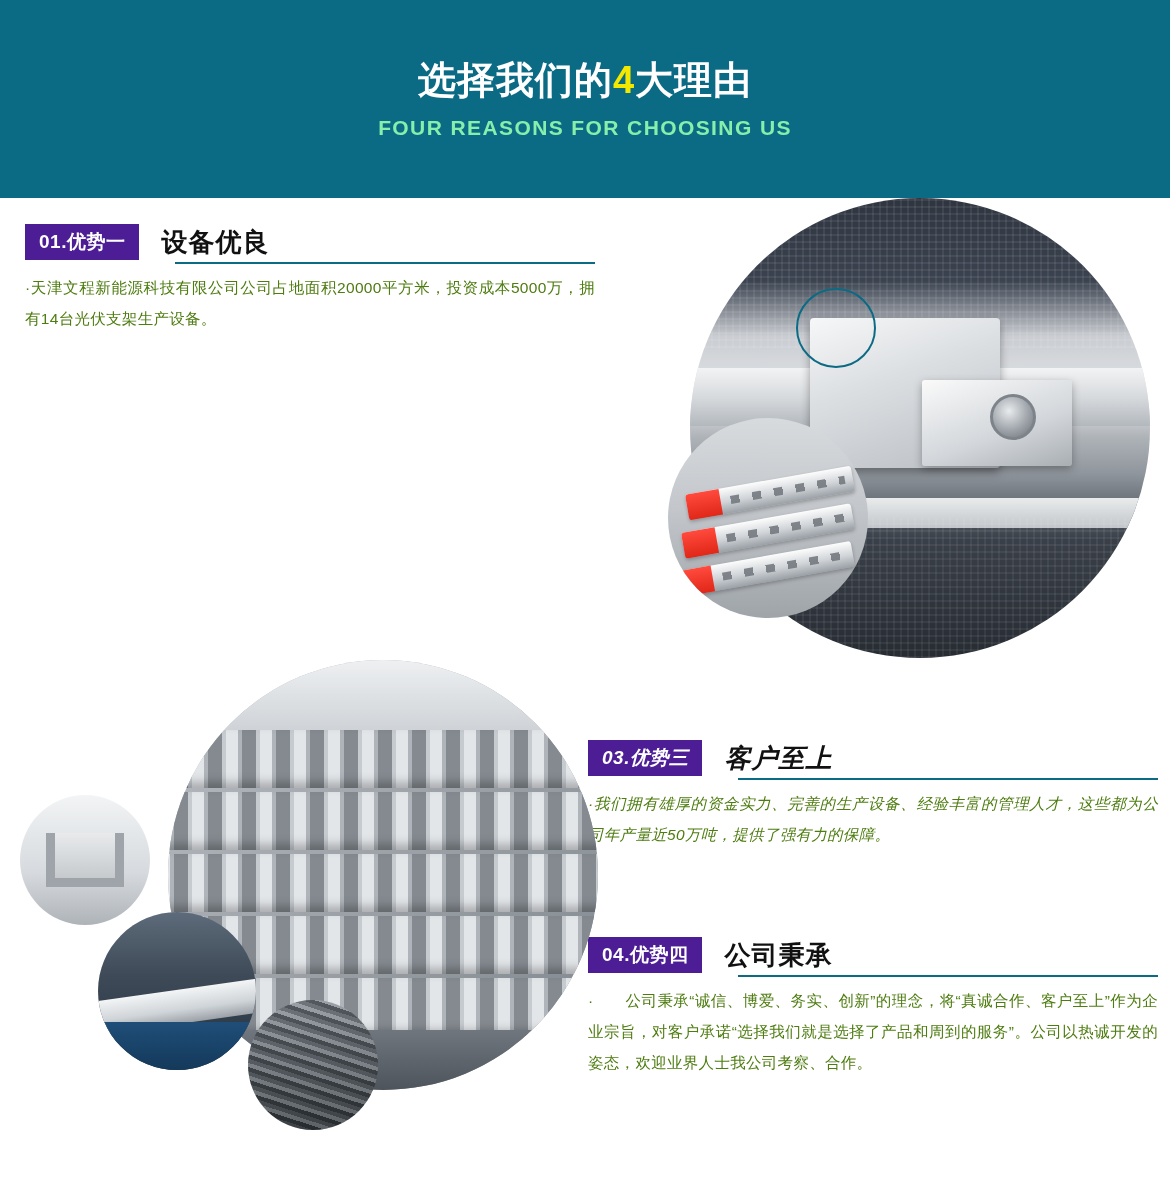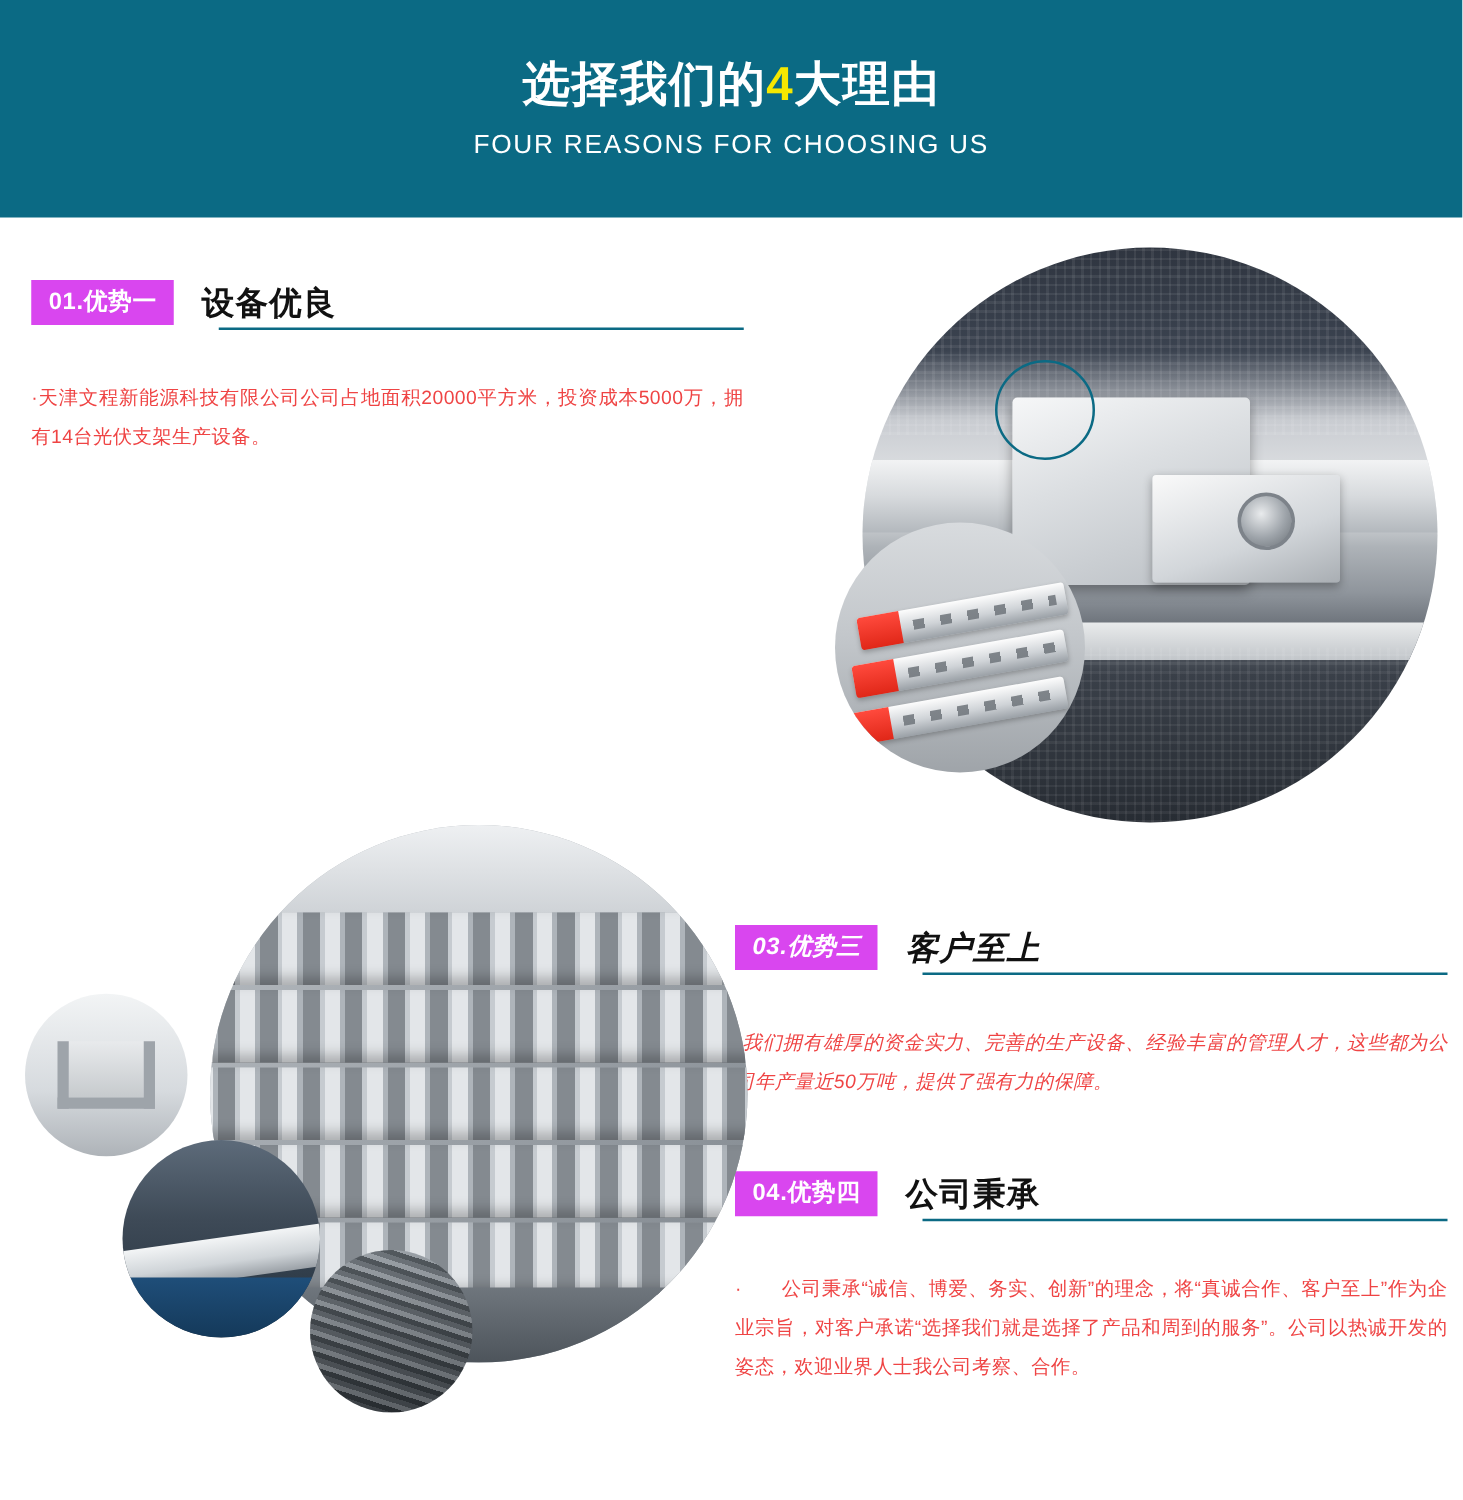--- a/index.html
+++ b/index.html
@@ -22,7 +22,7 @@
     position: absolute;
     left: 0; top: 0;
     width: 1170px;
-    height: 174px;
+    height: 198px;
     background: #0b6a84;
     display: flex;
     flex-direction: column;

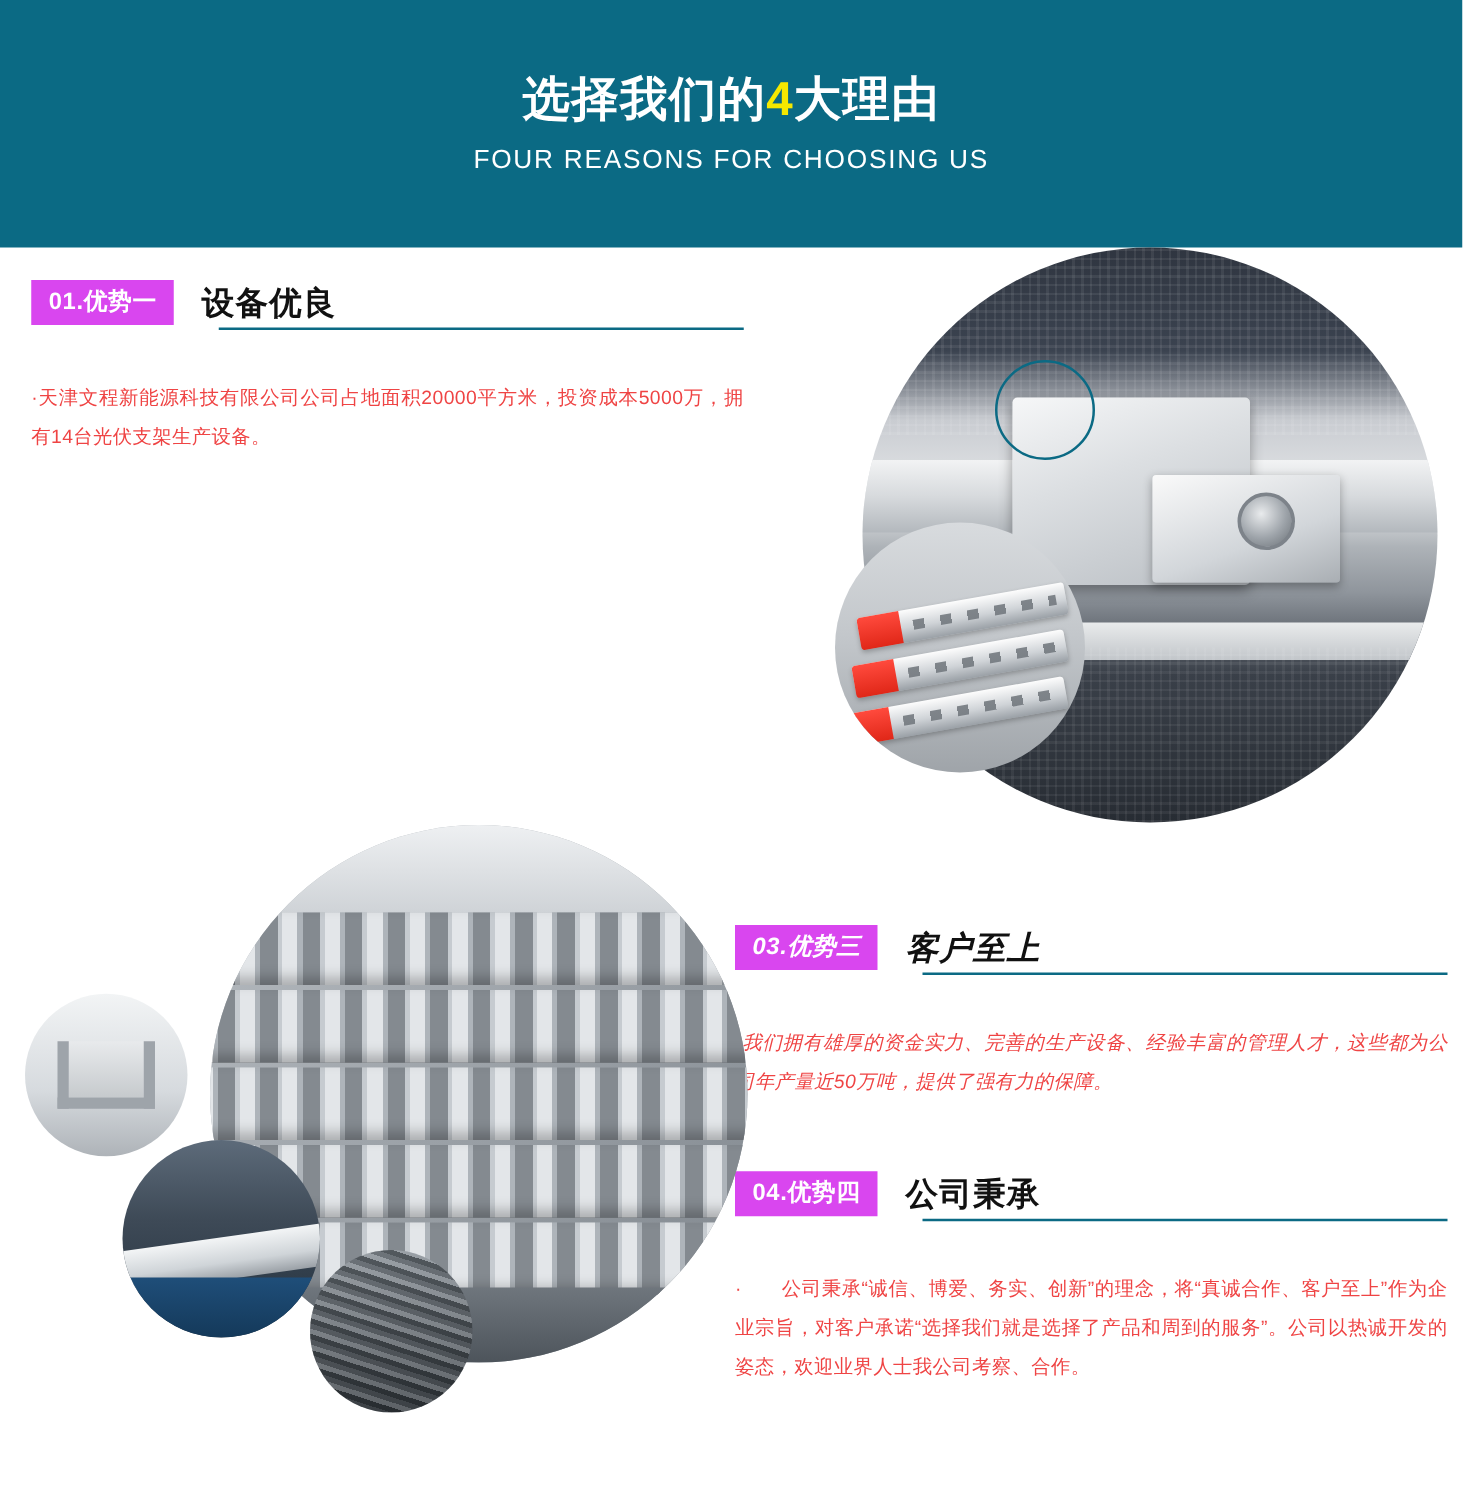--- a/index.html
+++ b/index.html
@@ -40,9 +40,9 @@
   .banner-sub {
     margin-top: 12px;
     font-size: 21px;
-    color: #ffffff;
+    color: #86efac;
     letter-spacing: 1.4px;
-    font-weight: 400;
+    font-weight: 700;
   }
 
   

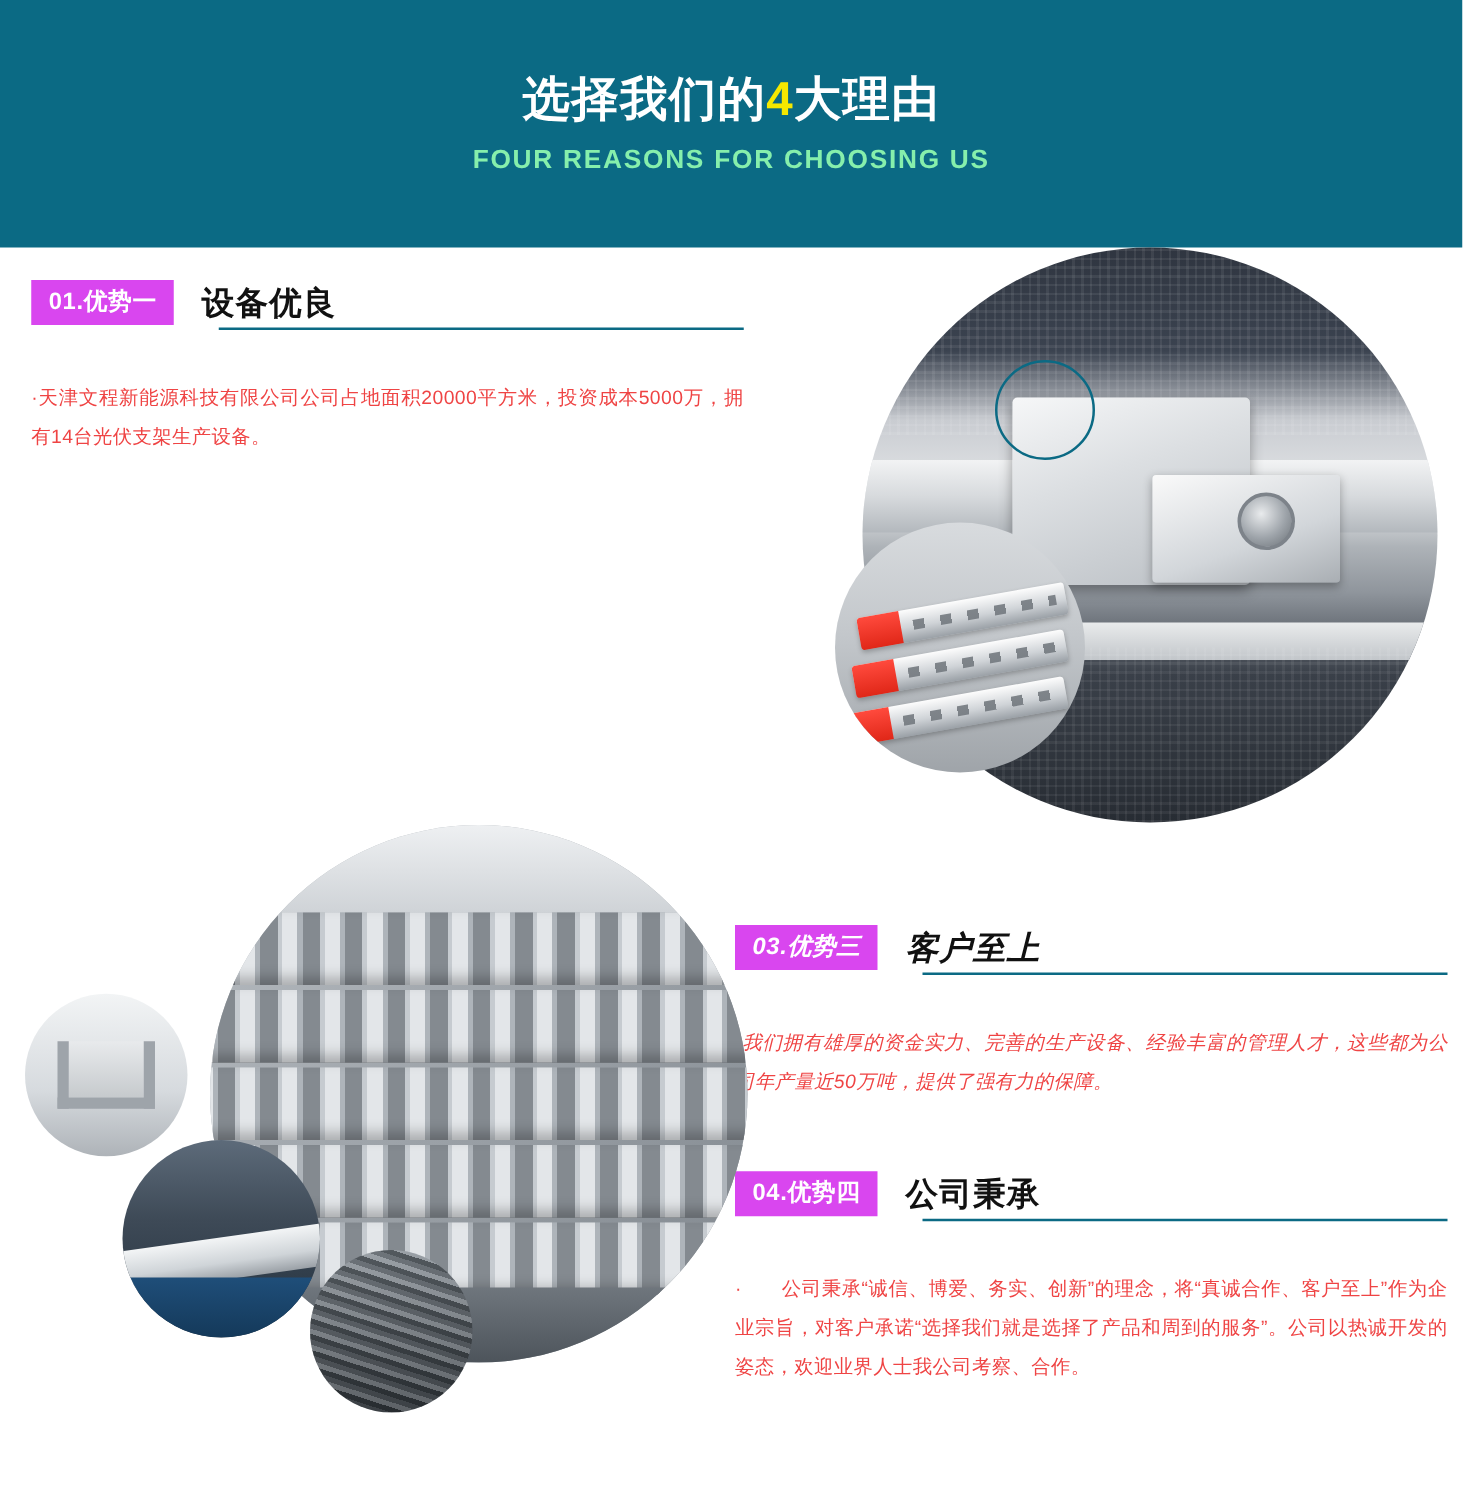--- a/index.html
+++ b/index.html
@@ -57,7 +57,7 @@
     align-items: center;
   }
   .badge {
-    background: #d946ef;
+    background: #4c1d95;
     color: #ffffff;
     font-size: 19px;
     font-weight: bold;

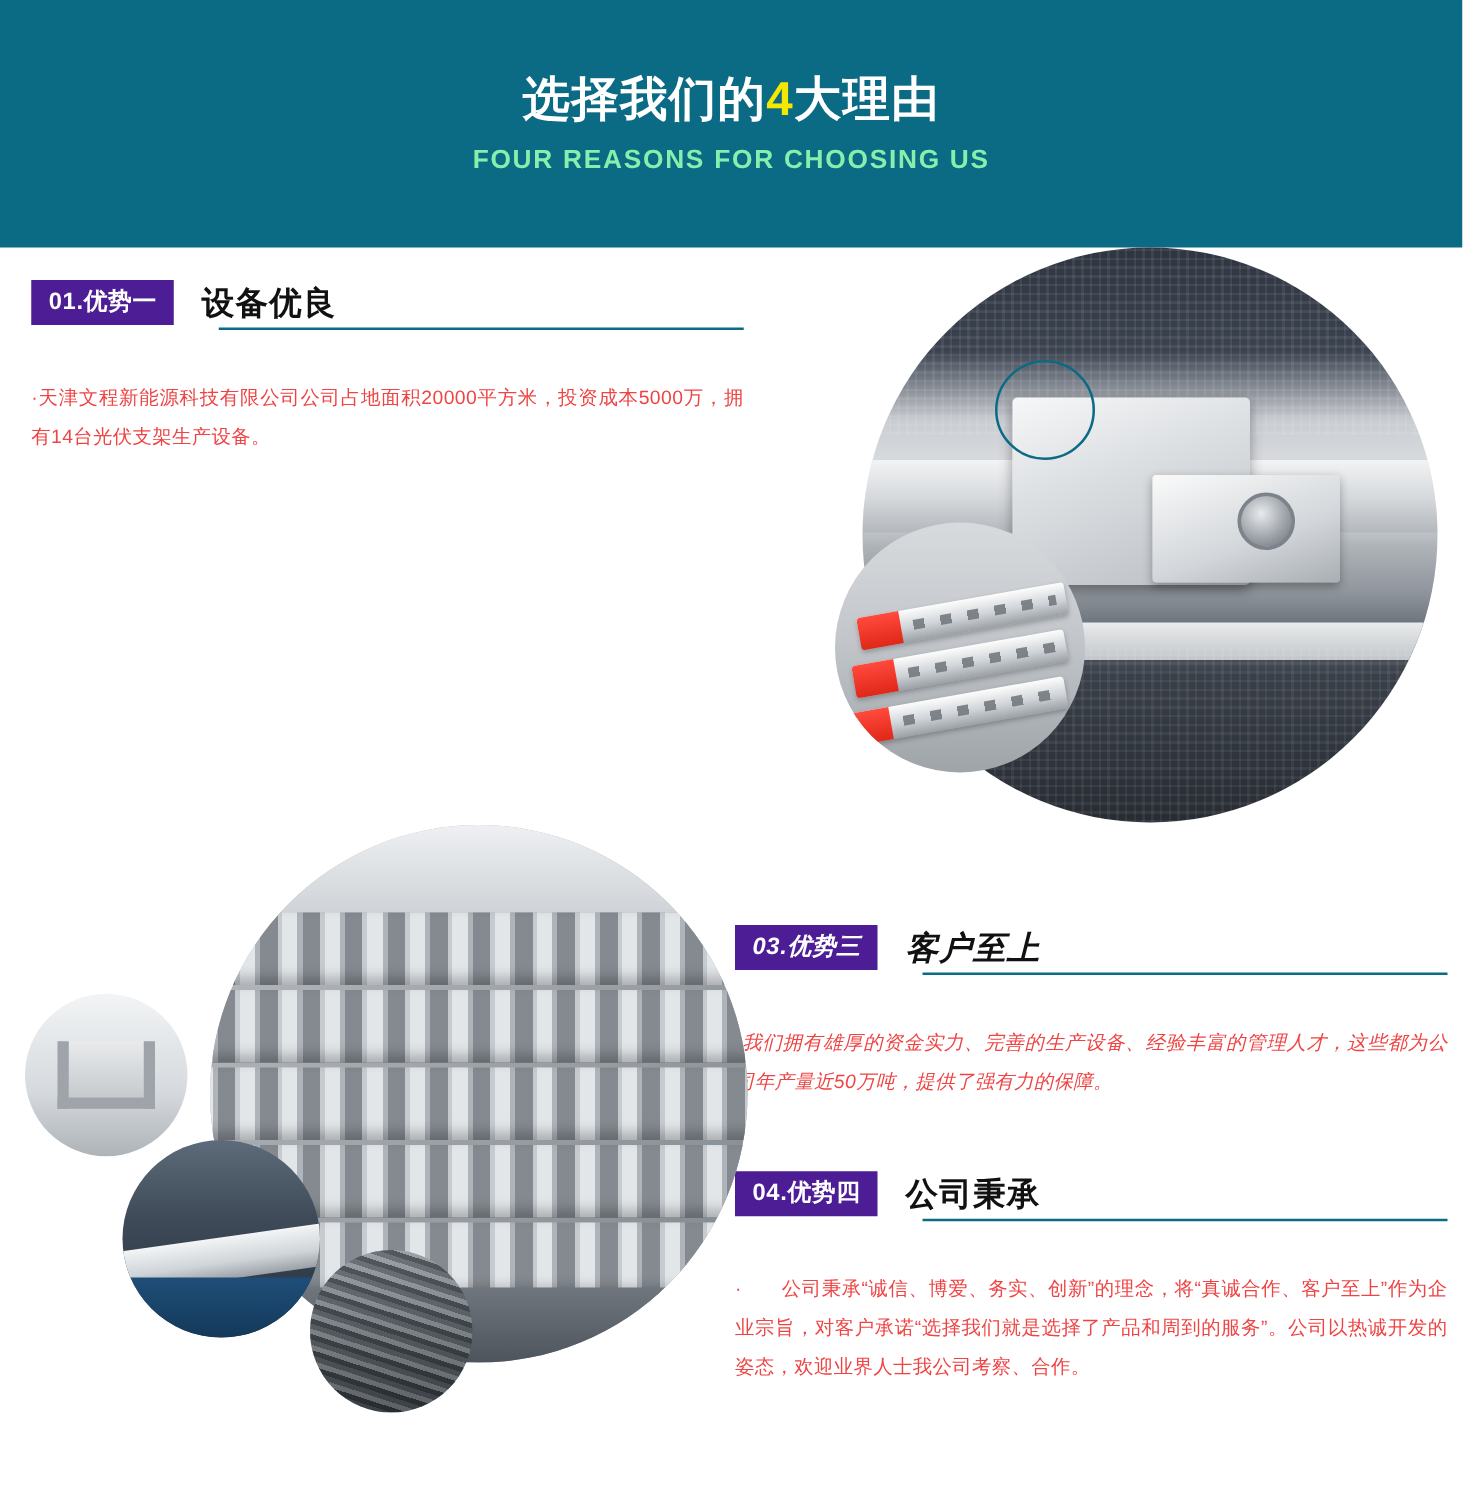--- a/index.html
+++ b/index.html
@@ -83,10 +83,10 @@
     background: #0b6a84;
   }
   .feature-body {
-    margin-top: 41px;
+    margin-top: 10px;
     font-size: 15.5px;
     line-height: 2.0;
-    color: #ef4444;
+    color: #4d7c0f;
     letter-spacing: 0.3px;
     text-align: justify;
   }

